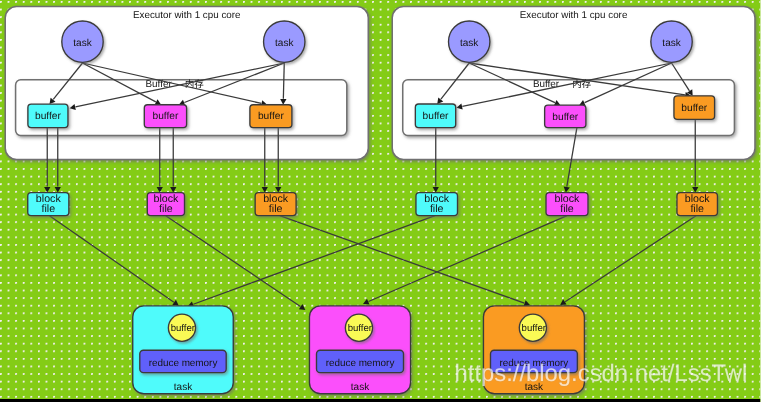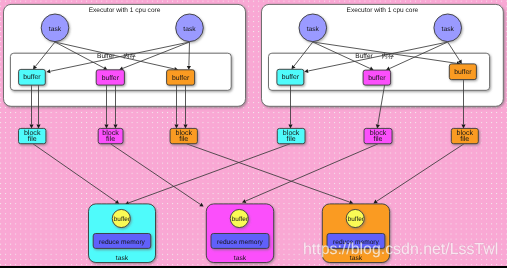--- a/index.html
+++ b/index.html
@@ -6,7 +6,7 @@
   body{width:507px;height:268px;overflow:hidden;
        font-family:"Liberation Sans",sans-serif;
        -webkit-font-smoothing:antialiased;text-rendering:geometricPrecision;}
-  #stage{position:relative;width:507px;height:268px;background:#f9a8d4;}
+  #stage{position:relative;width:507px;height:268px;background:#84cc16;}
   #grid{position:absolute;left:0;top:0;width:507px;height:266px;
         background-image:radial-gradient(circle at 0.5px 0.5px, #f2eeee 0.55px, rgba(255,255,255,0) 0.8px);
         background-size:5.07px 5.07px;background-position:0 0.7px;}

